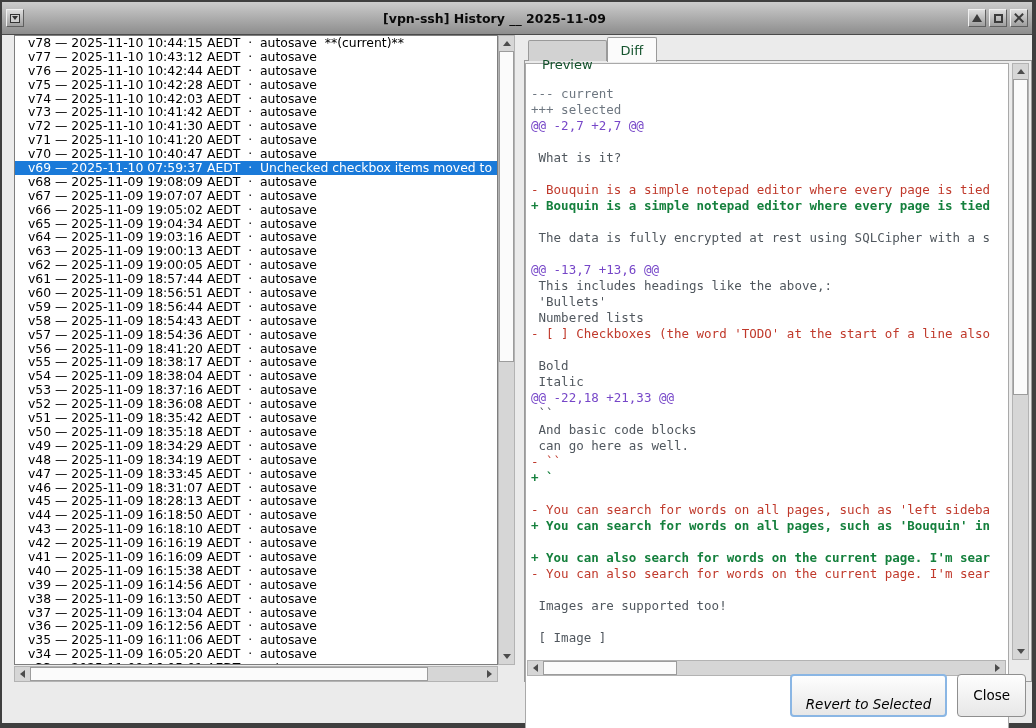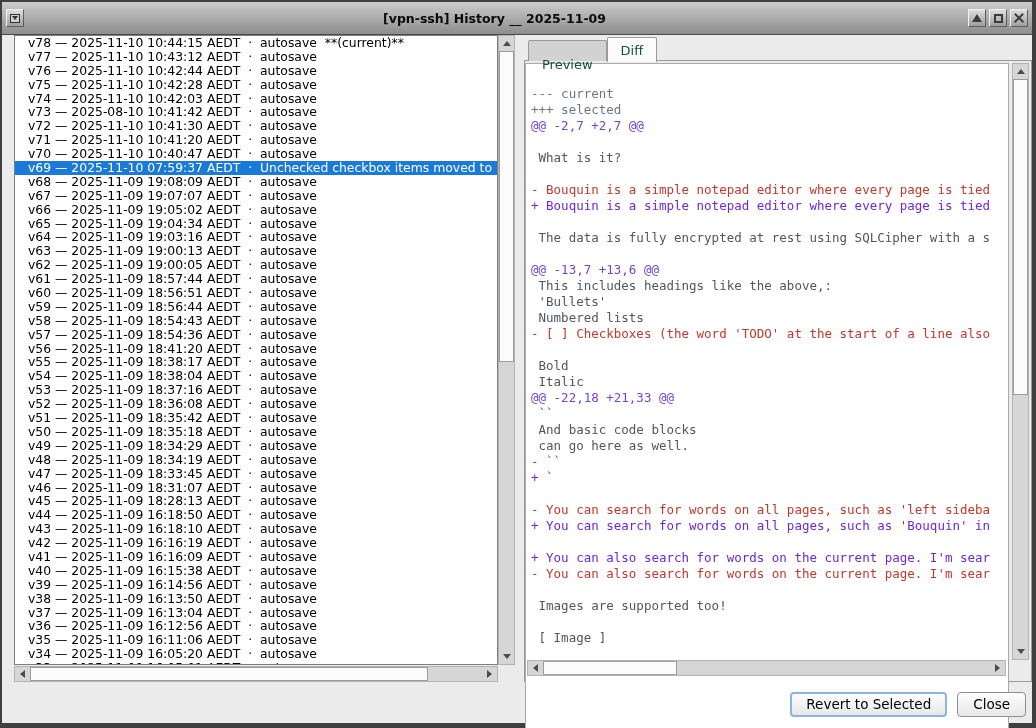--- a/index.html
+++ b/index.html
@@ -117,7 +117,7 @@
       <div class="row">v76 — 2025-11-10 10:42:44 AEDT  ·  autosave</div>
       <div class="row">v75 — 2025-11-10 10:42:28 AEDT  ·  autosave</div>
       <div class="row">v74 — 2025-11-10 10:42:03 AEDT  ·  autosave</div>
-      <div class="row">v73 — 2025-08-10 10:41:42 AEDT  ·  autosave</div>
+      <div class="row">v73 — 2025-11-10 10:41:42 AEDT  ·  autosave</div>
       <div class="row">v72 — 2025-11-10 10:41:30 AEDT  ·  autosave</div>
       <div class="row">v71 — 2025-11-10 10:41:20 AEDT  ·  autosave</div>
       <div class="row">v70 — 2025-11-10 10:40:47 AEDT  ·  autosave</div>

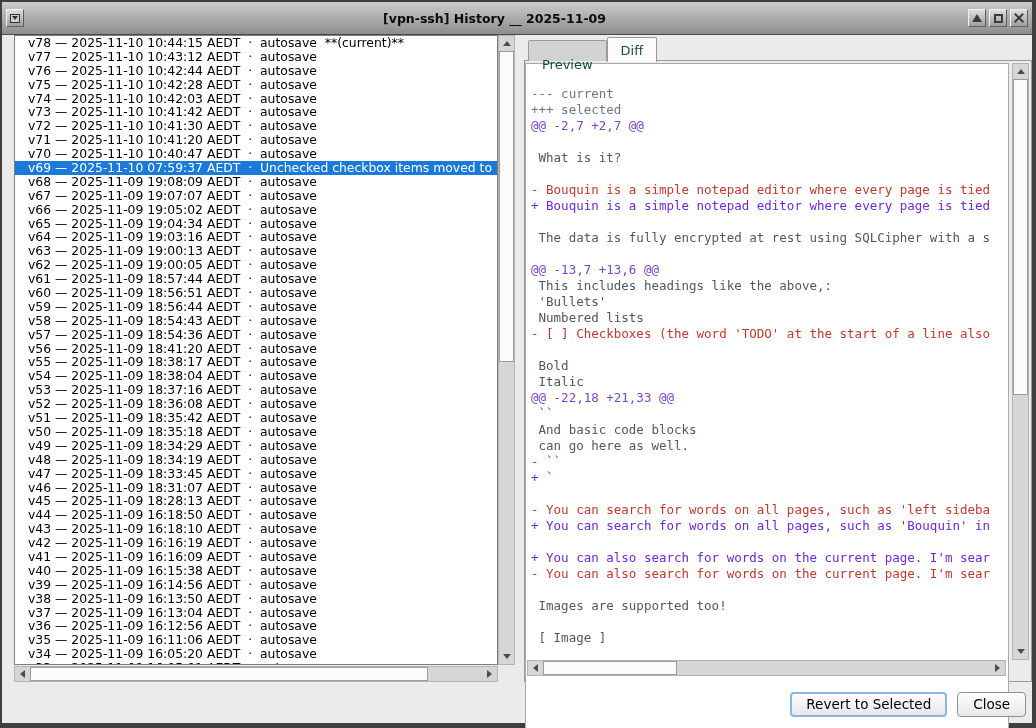--- a/index.html
+++ b/index.html
@@ -77,7 +77,7 @@
   .dl.meta { color:#6e7781; }
   .dl.hunk { color:#7646c8; }
   .dl.del  { color:#c0392b; }
-  .dl.add  { color:#6d28d9; }
+  .dl.add  { color:#15803d;font-weight:bold; }
 
   
   .buttonbar { position:absolute; right:6px; bottom:6px; display:flex; gap:10px; }

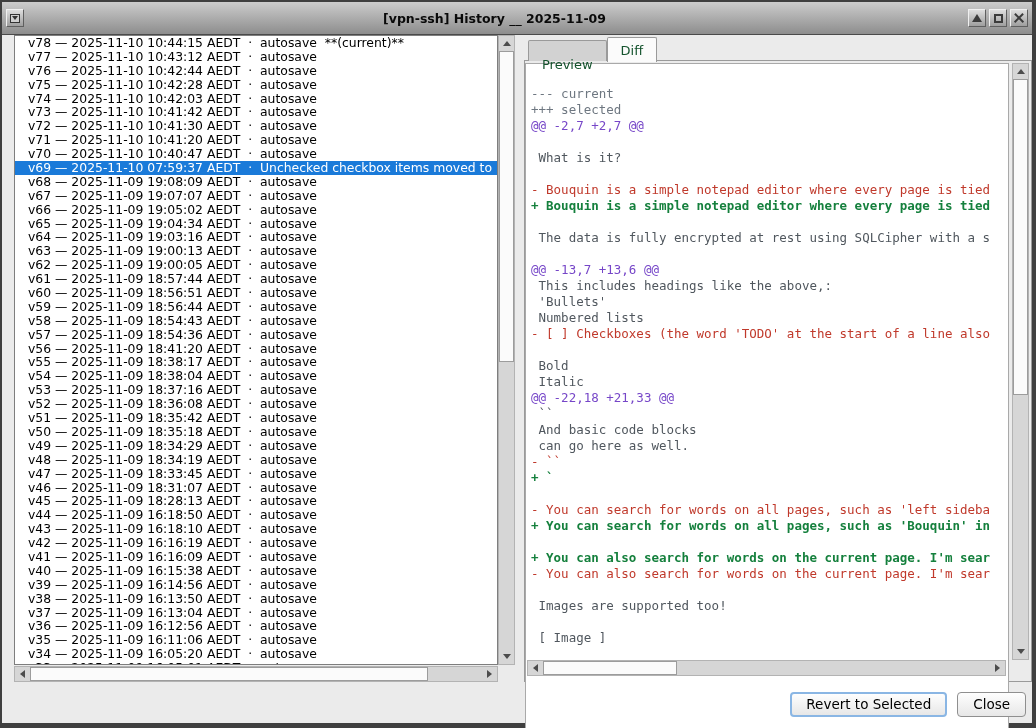--- a/index.html
+++ b/index.html
@@ -83,7 +83,7 @@
   .buttonbar { position:absolute; right:6px; bottom:6px; display:flex; gap:10px; }
   .btn { font-family:inherit; font-size:13.5px; color:#000; padding:3px 15px 4px;
          background:linear-gradient(#fefefe,#e7e7e7); border:1px solid #8f8f8f; border-radius:4px; }
-  .btn.focus { border:2px solid #8ab6e4; padding:2px 14px 3px; }
+  .btn.focus { border:2px solid #8ab6e4; padding:20px 14px 3px;font-style:italic; }
 </style>
 </head>
 <body>

